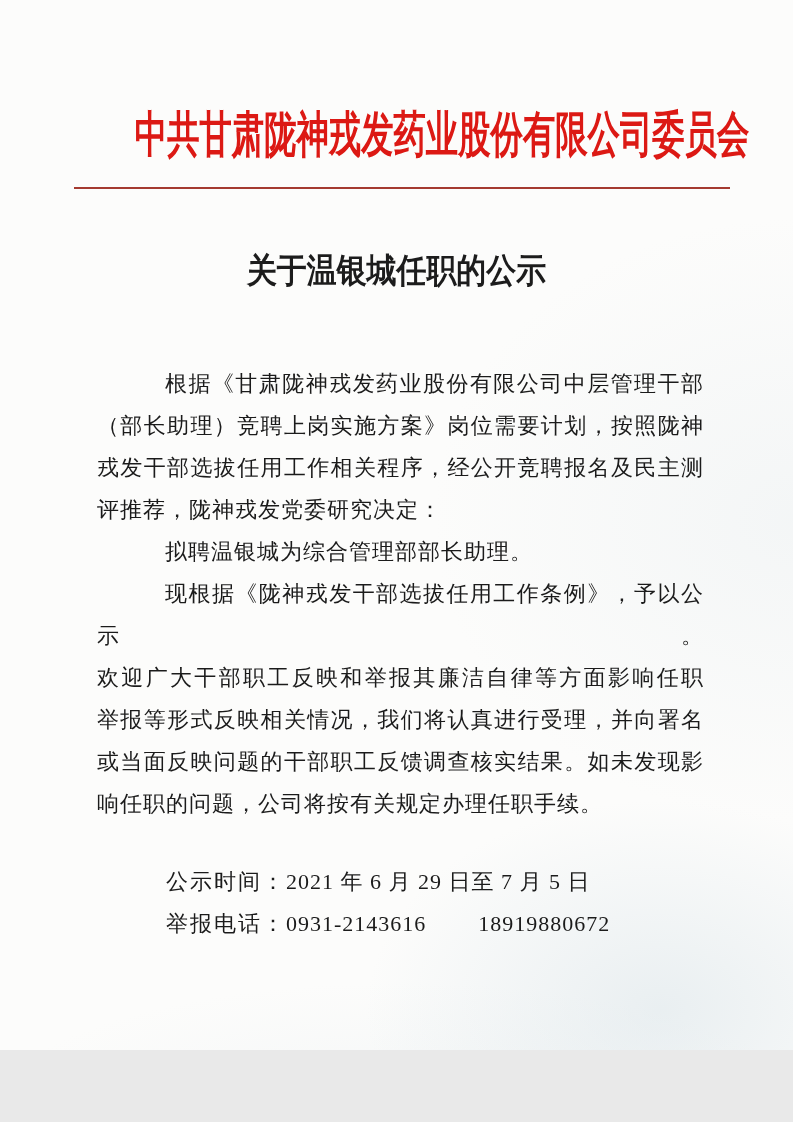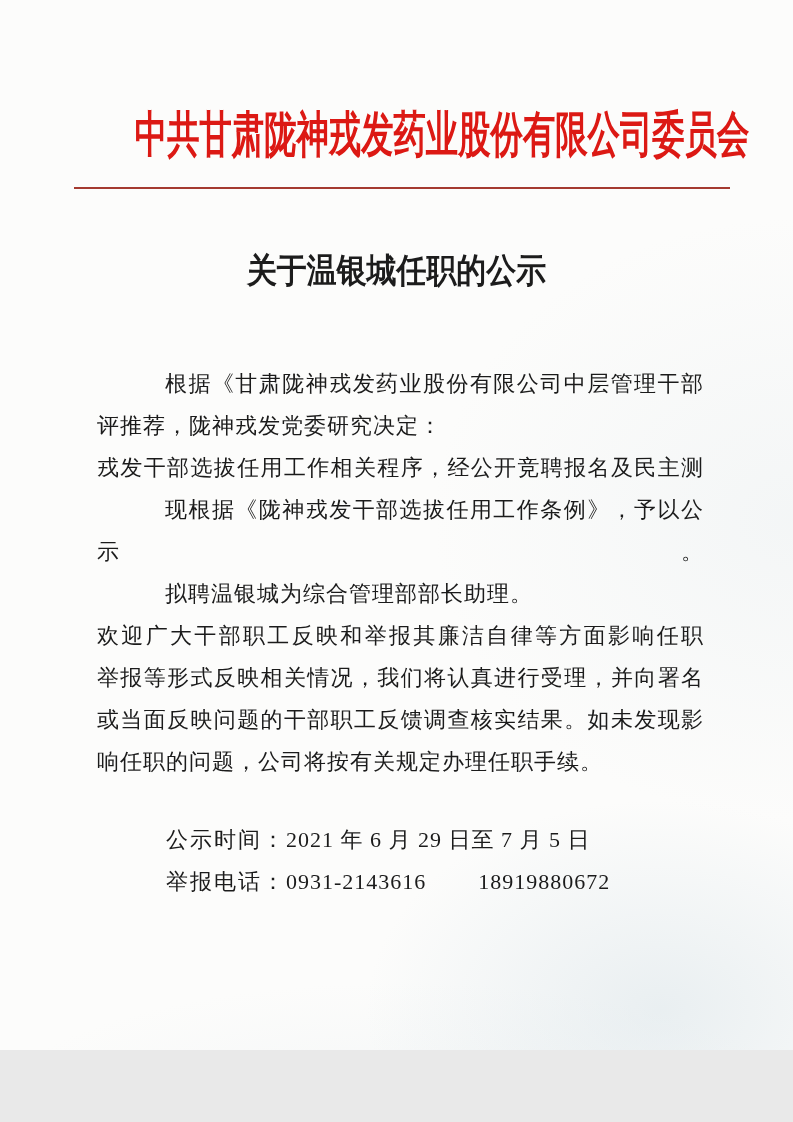--- a/index.html
+++ b/index.html
@@ -100,6 +100,7 @@
 
   <div class="body-text" id="body-container" style="color: rgb(27, 27, 27);">
       <div class="line fill indent">根据《甘肃陇神戎发药业股份有限公司中层管理干部</div>
+      <div class="line fill">（部长助理）竞聘上岗实施方案》岗位需要计划，按照陇神</div>
       <div class="line">评推荐，陇神戎发党委研究决定：</div>
       <div class="line fill">戎发干部选拔任用工作相关程序，经公开竞聘报名及民主测</div>
       <div class="line fill indent">现根据《陇神戎发干部选拔任用工作条例》，予以公示。</div>

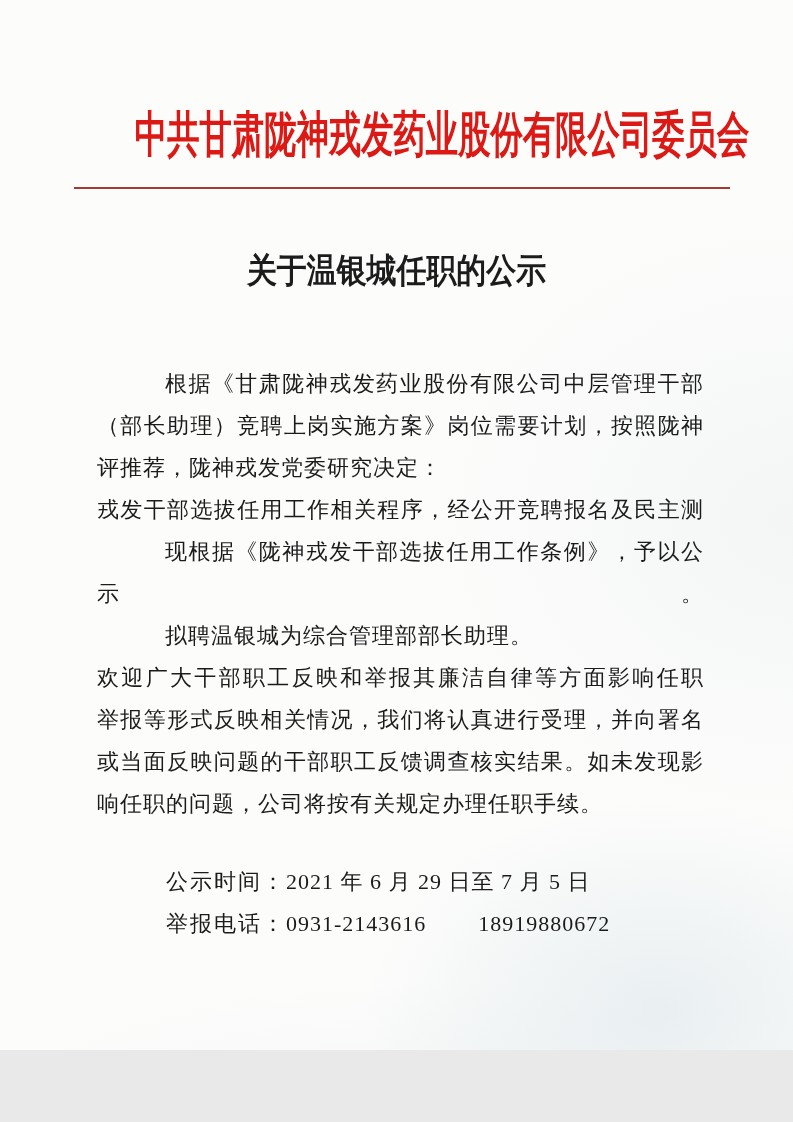--- a/index.html
+++ b/index.html
@@ -101,8 +101,8 @@
   <div class="body-text" id="body-container" style="color: rgb(27, 27, 27);">
       <div class="line fill indent">根据《甘肃陇神戎发药业股份有限公司中层管理干部</div>
       <div class="line fill">（部长助理）竞聘上岗实施方案》岗位需要计划，按照陇神</div>
+      <div class="line fill">戎发干部选拔任用工作相关程序，经公开竞聘报名及民主测</div>
       <div class="line">评推荐，陇神戎发党委研究决定：</div>
-      <div class="line fill">戎发干部选拔任用工作相关程序，经公开竞聘报名及民主测</div>
       <div class="line fill indent">现根据《陇神戎发干部选拔任用工作条例》，予以公示。</div>
       <div class="line indent">拟聘温银城为综合管理部部长助理。</div>
       <div class="line fill">欢迎广大干部职工反映和举报其廉洁自律等方面影响任职</div>

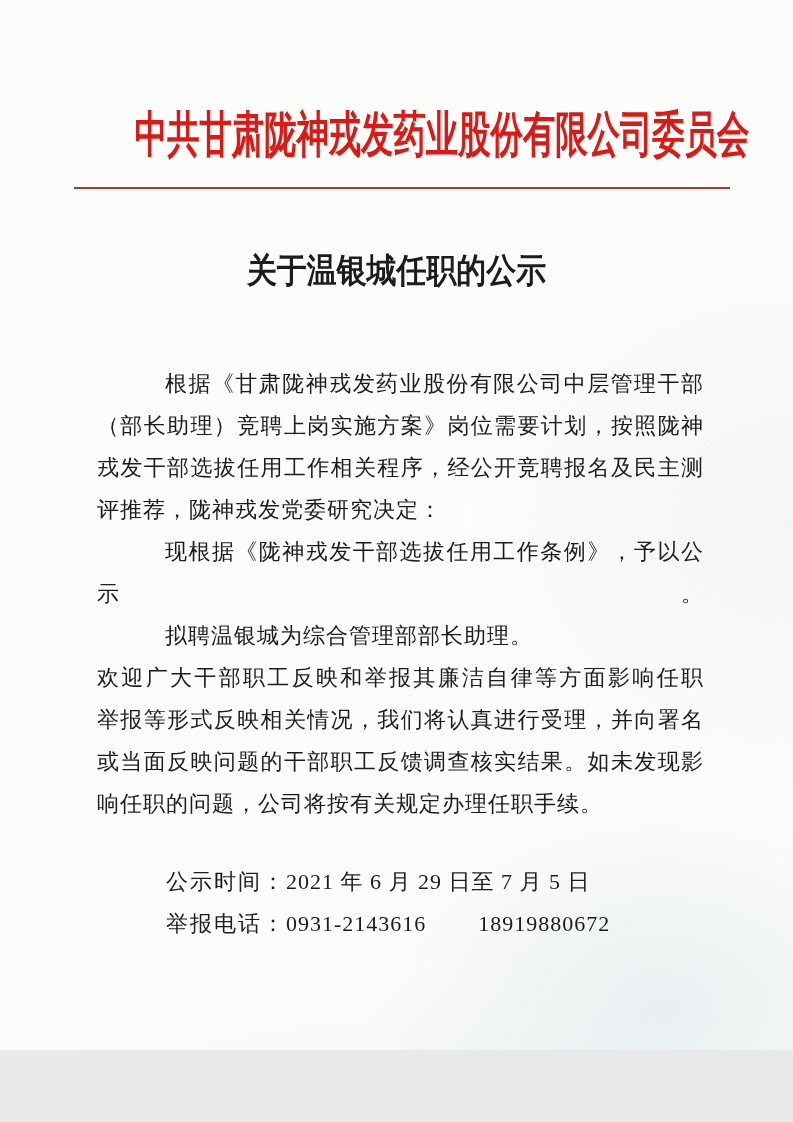--- a/index.html
+++ b/index.html
@@ -103,8 +103,8 @@
       <div class="line fill">（部长助理）竞聘上岗实施方案》岗位需要计划，按照陇神</div>
       <div class="line fill">戎发干部选拔任用工作相关程序，经公开竞聘报名及民主测</div>
       <div class="line">评推荐，陇神戎发党委研究决定：</div>
+      <div class="line indent">拟聘温银城为综合管理部部长助理。</div>
       <div class="line fill indent">现根据《陇神戎发干部选拔任用工作条例》，予以公示。</div>
-      <div class="line indent">拟聘温银城为综合管理部部长助理。</div>
       <div class="line fill">欢迎广大干部职工反映和举报其廉洁自律等方面影响任职</div>
       <div class="line fill">举报等形式反映相关情况，我们将认真进行受理，并向署名</div>
       <div class="line fill">或当面反映问题的干部职工反馈调查核实结果。如未发现影</div>

